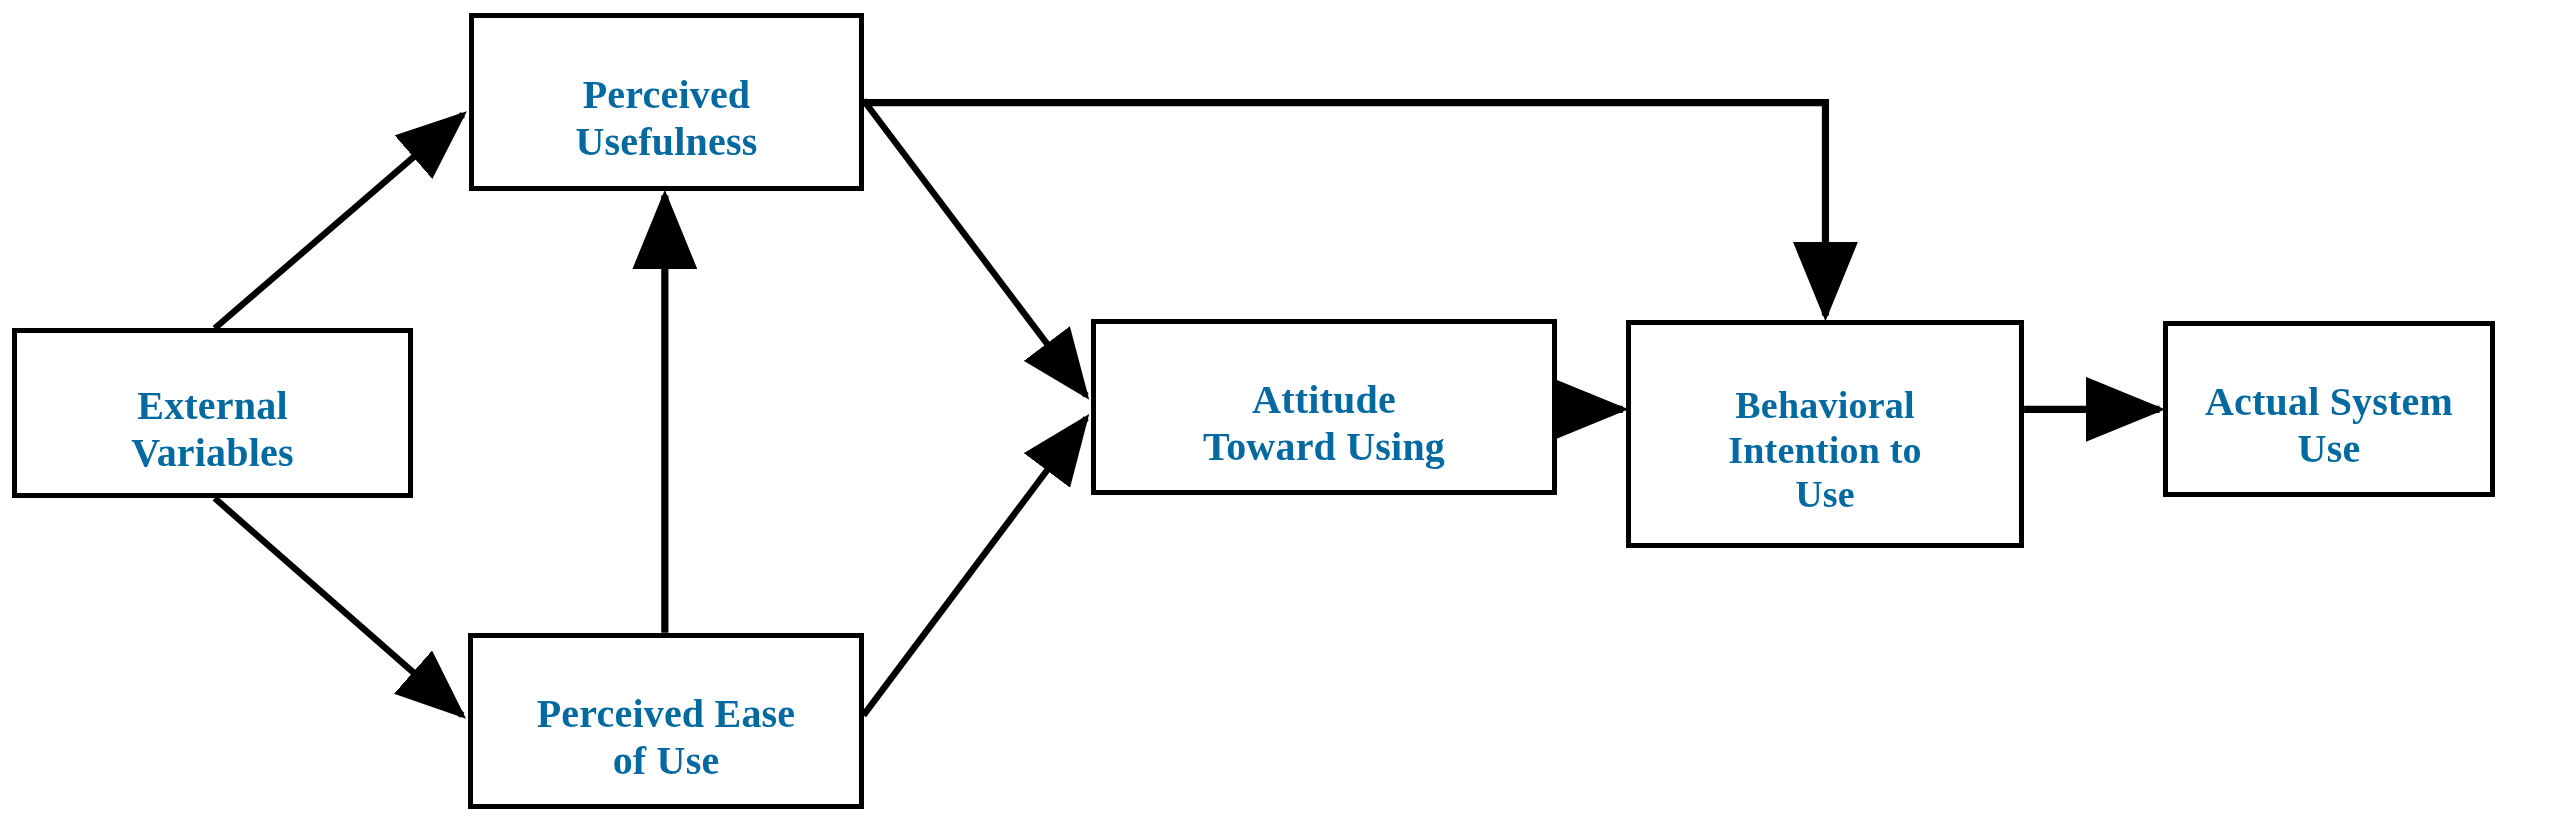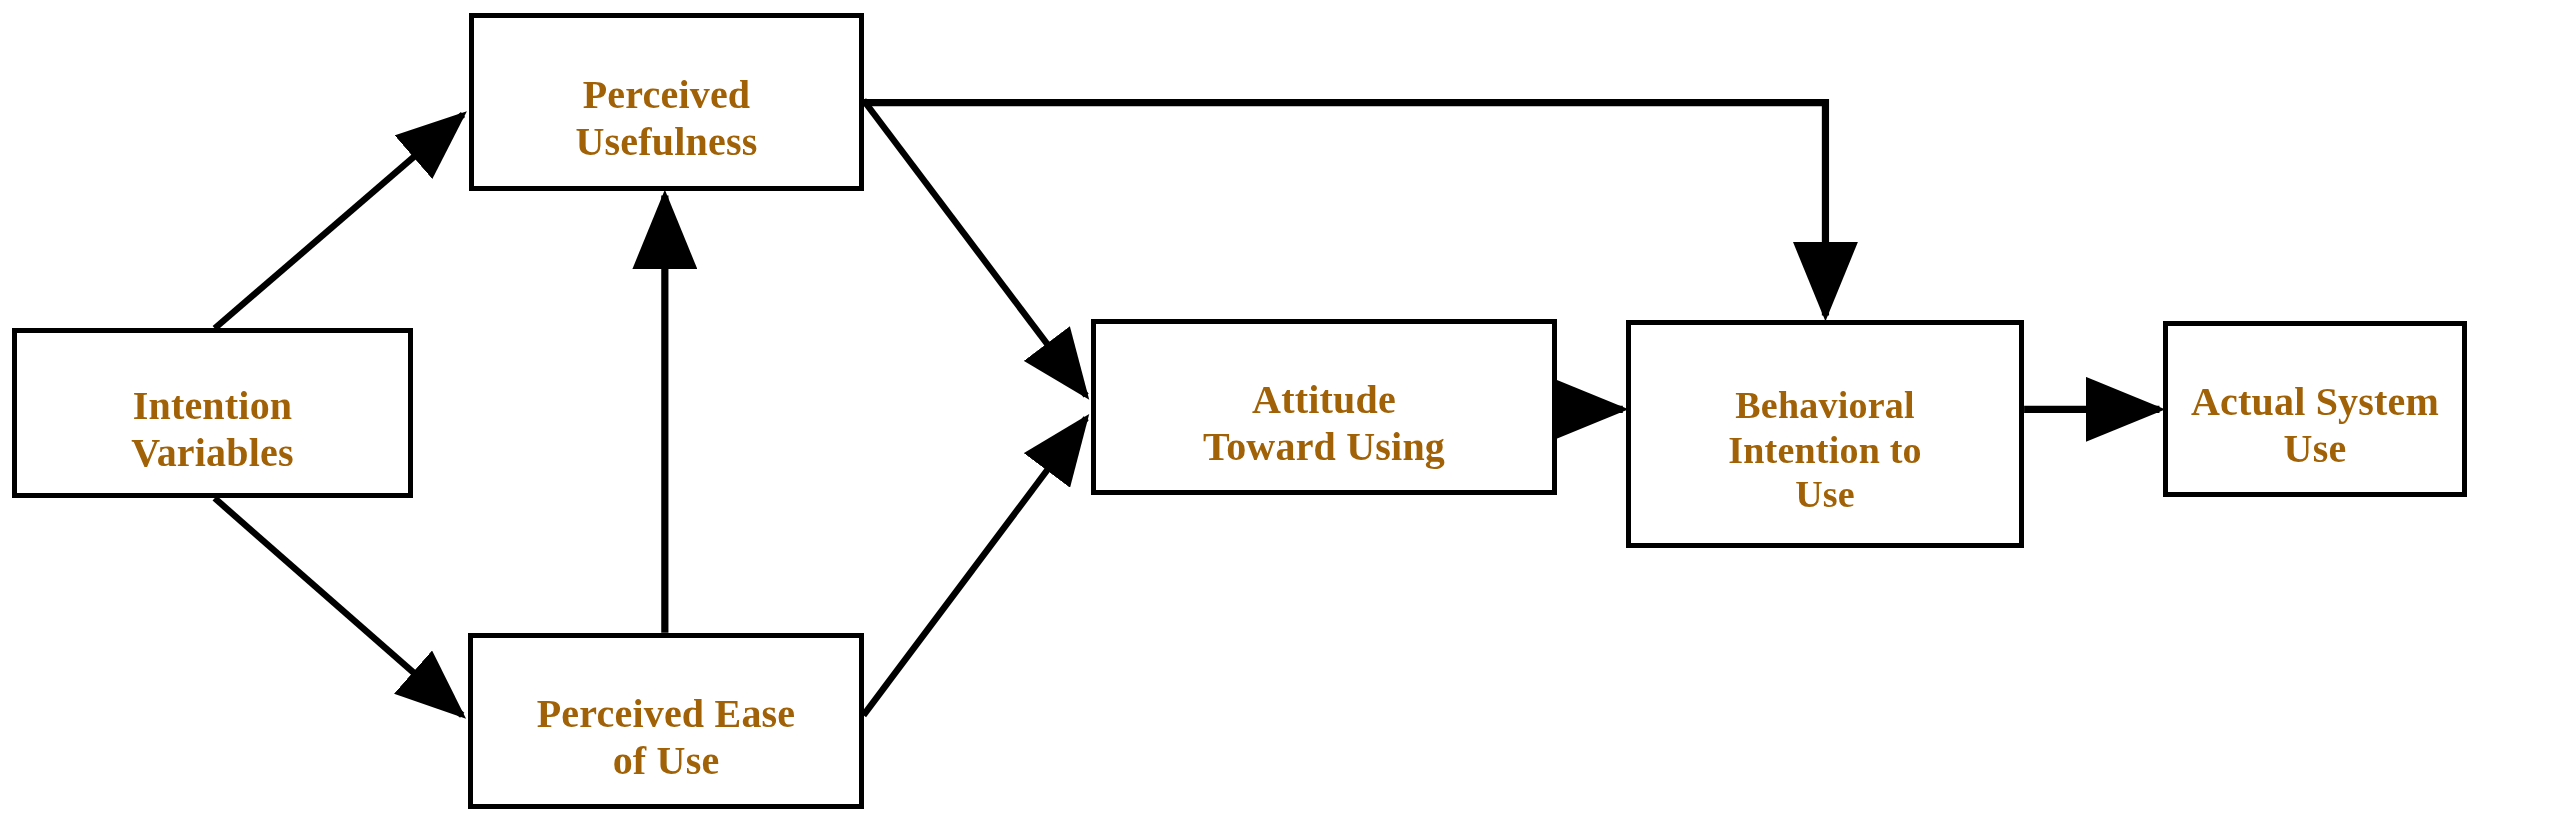--- a/index.html
+++ b/index.html
@@ -40,7 +40,7 @@
   .node-label {
     font-family: "Liberation Serif", "DejaVu Serif", serif;
     font-weight: bold;
-    color: #a16207;
+    color: #0369a1;
     font-size: 40px;
     line-height: 1.18;
     letter-spacing: 0.2px;

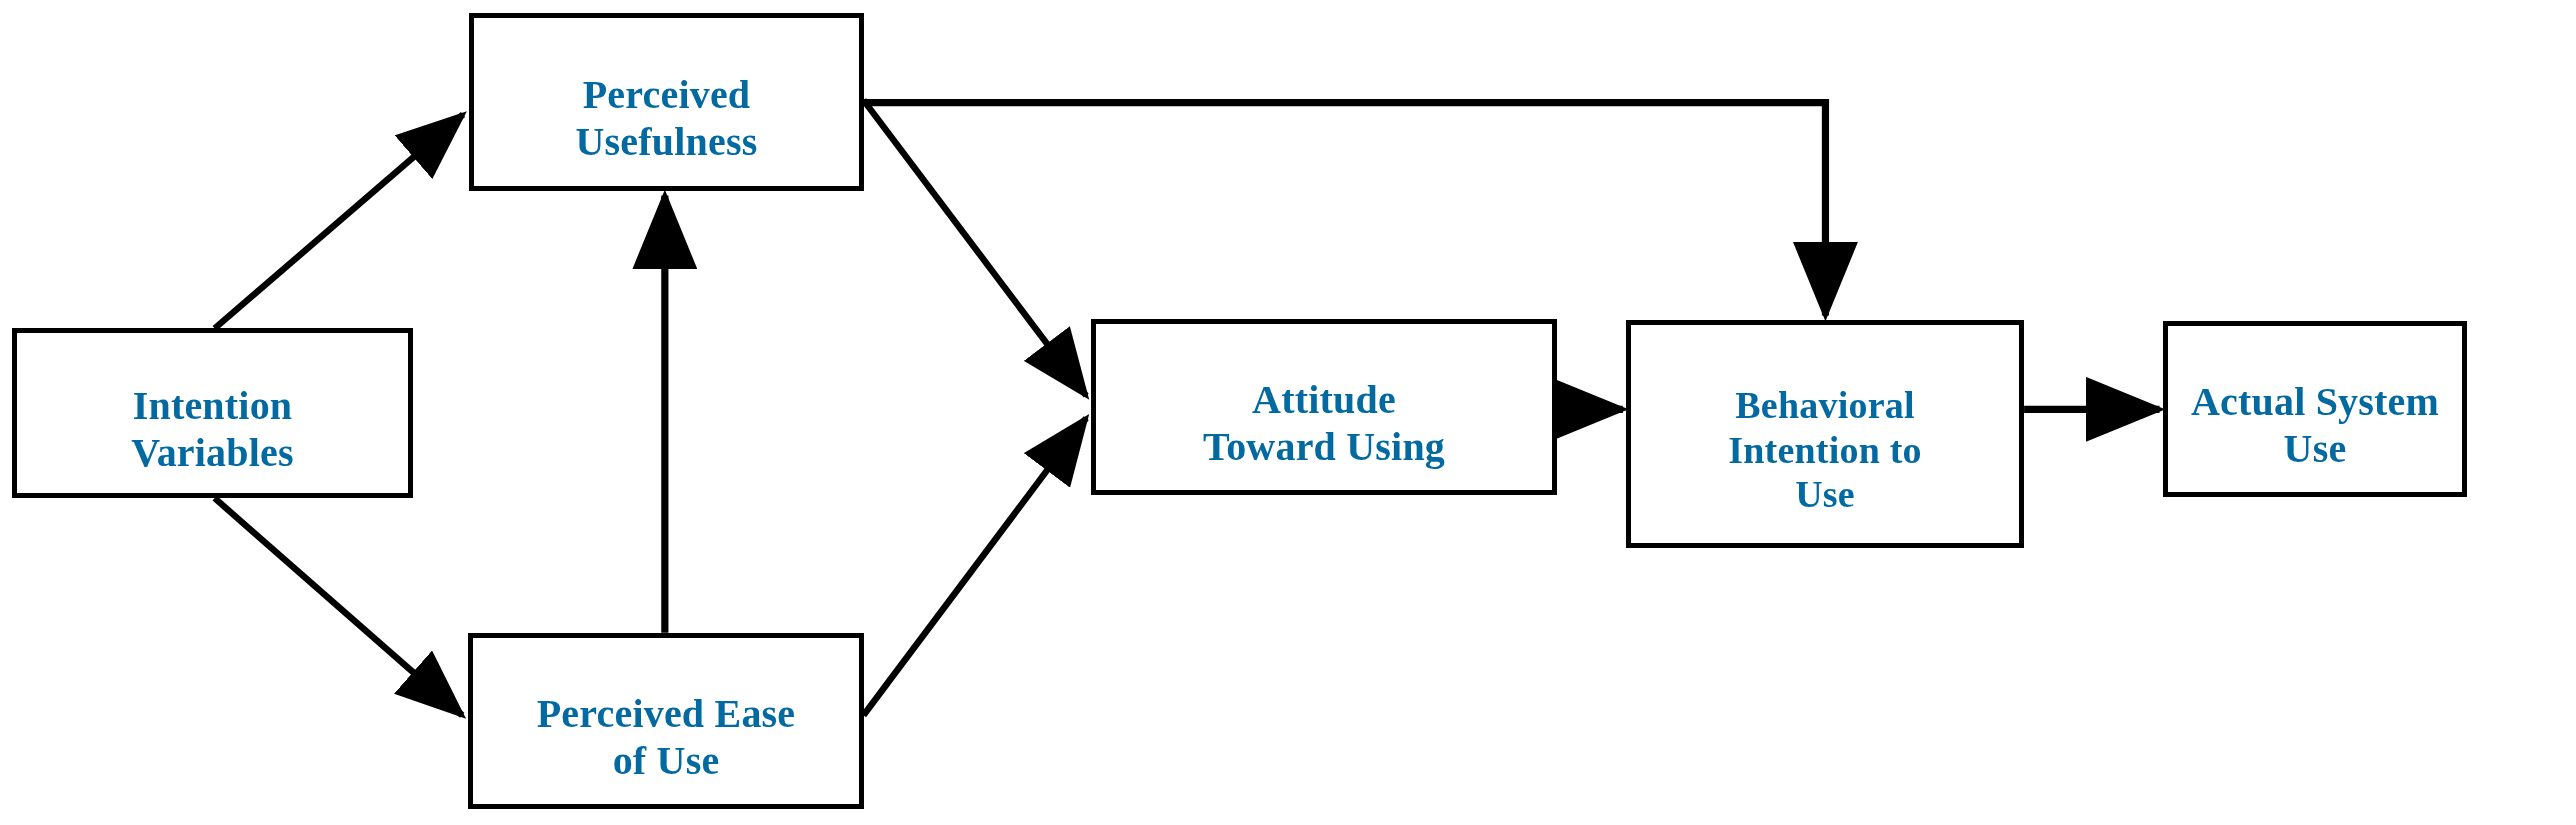--- a/index.html
+++ b/index.html
@@ -90,7 +90,7 @@
   </svg>
 
   <div class="node" id="node-external-variables">
-    <span class="node-label">Intention
+    <span class="node-label">External
 Variables</span>
   </div>
 

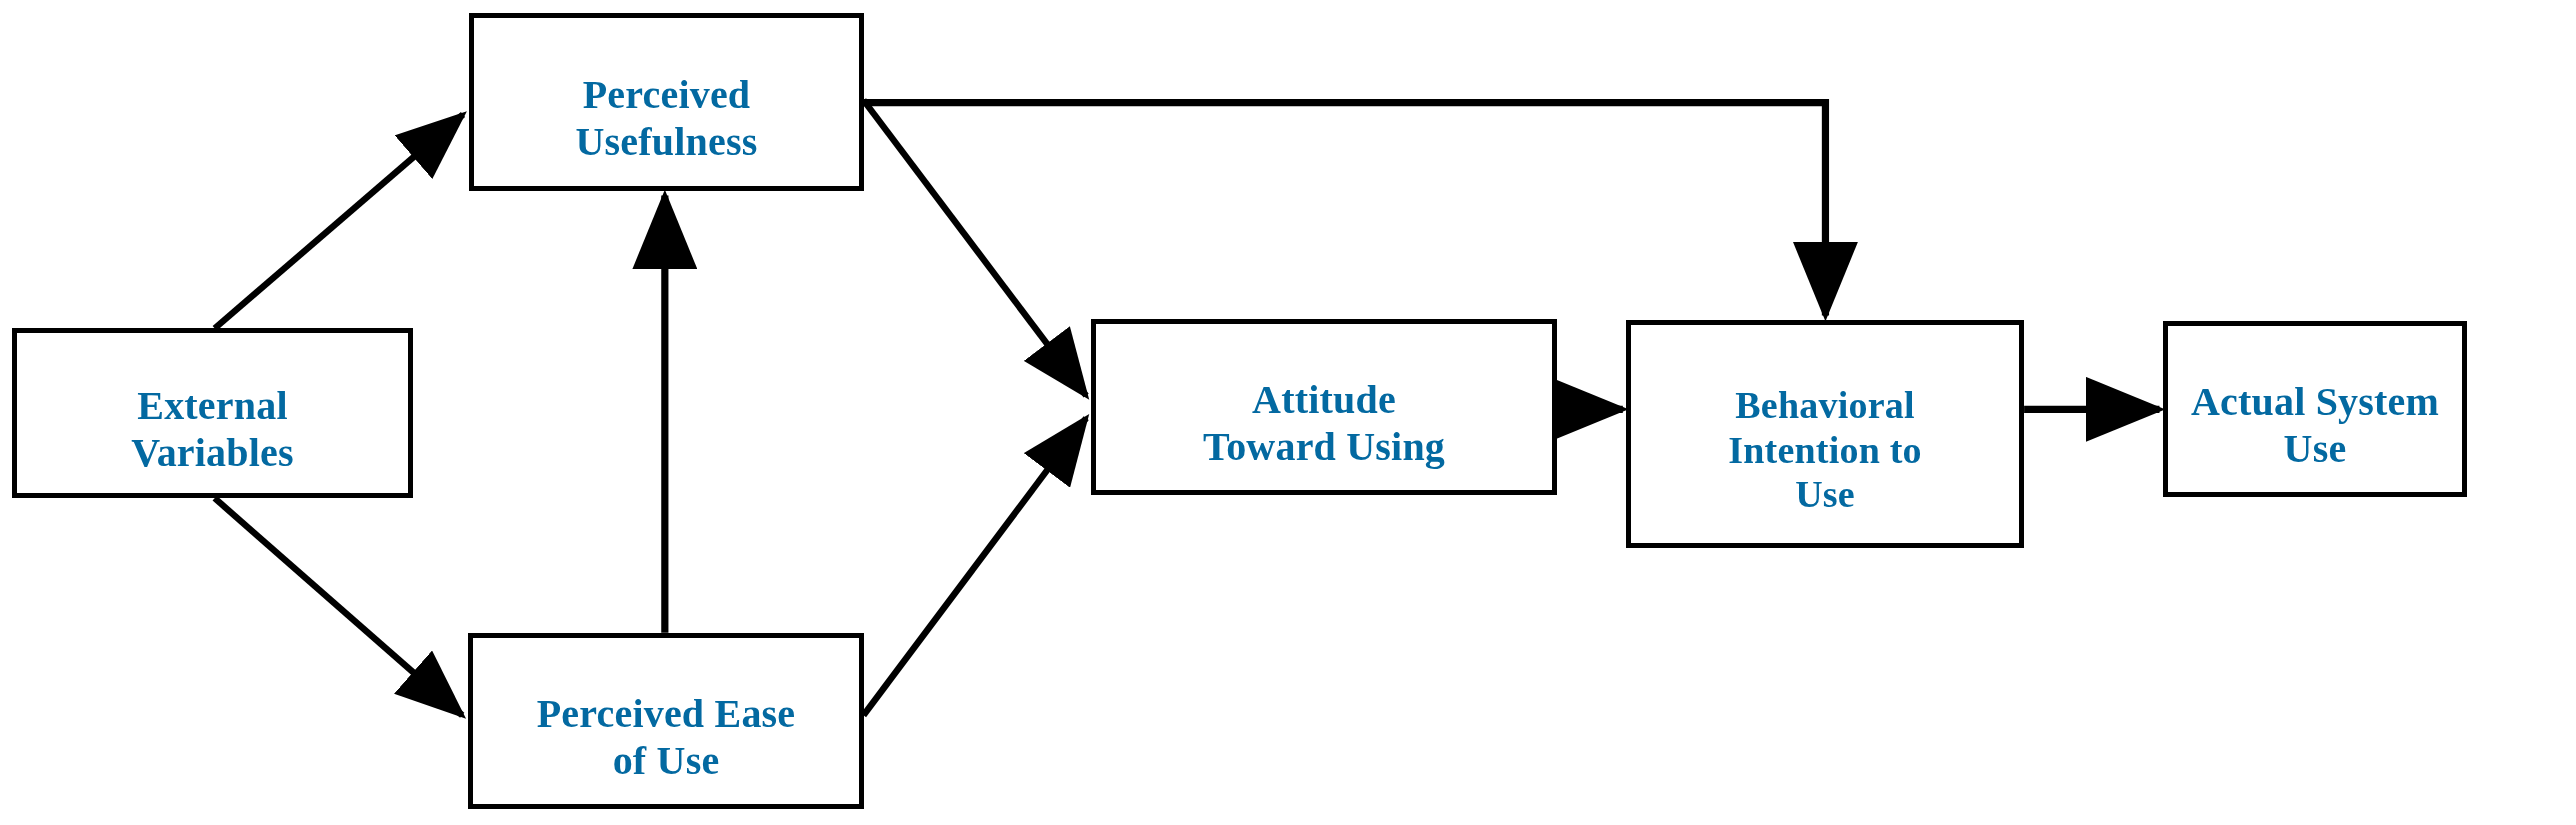--- a/index.html
+++ b/index.html
@@ -54,7 +54,7 @@
   #node-perceived-ease-of-use   { left: 468px;  top: 633px; width: 396px; height: 176px; }
   #node-attitude-toward-using   { left: 1091px; top: 319px; width: 466px; height: 176px; }
   #node-behavioral-intention    { left: 1626px; top: 320px; width: 398px; height: 228px; }
-  #node-actual-system-use       { left: 2163px; top: 321px; width: 304px; height: 176px; }
+  #node-actual-system-use       { left: 2163px; top: 321px; width: 332px; height: 176px; }
   #node-behavioral-intention .node-label { font-size: 38px; }
 </style>
 </head>

